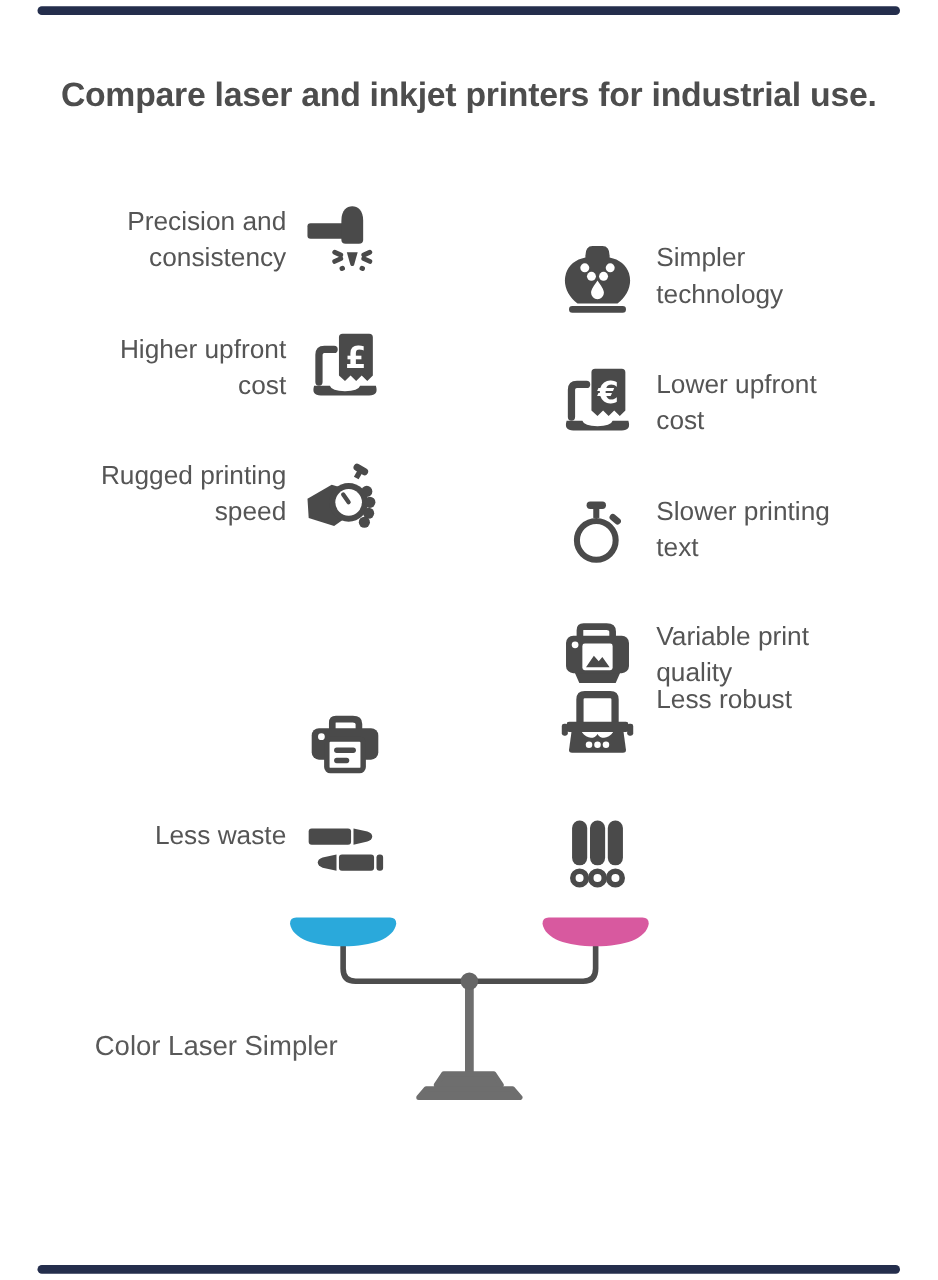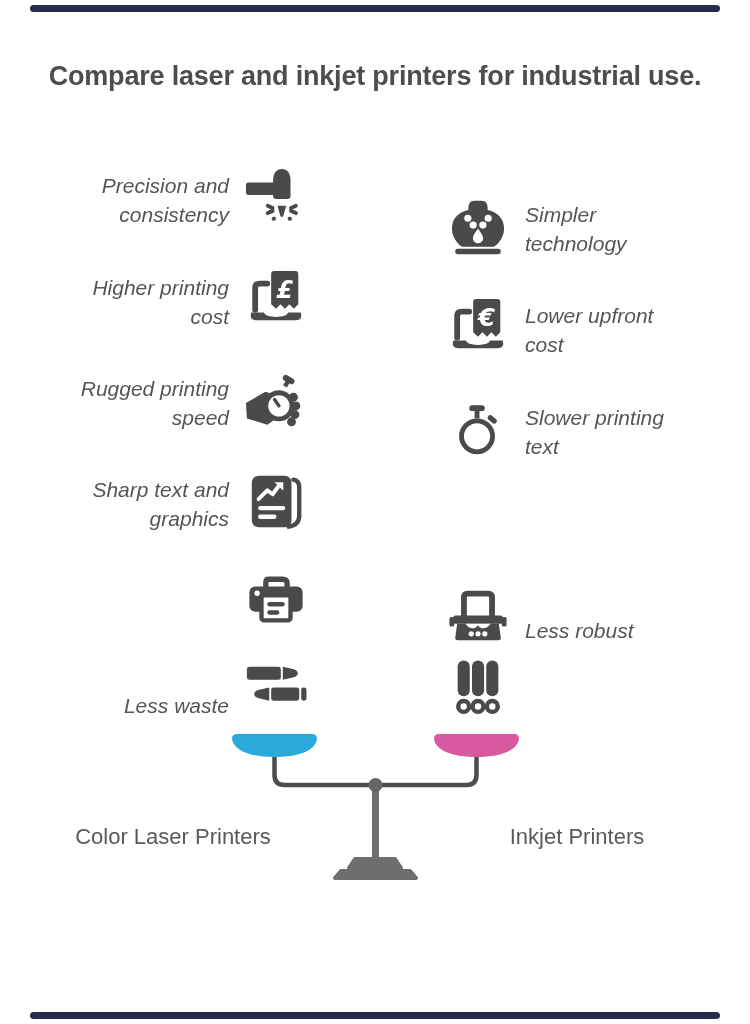--- a/index.html
+++ b/index.html
@@ -14,7 +14,7 @@
     position:absolute; left:30px; top:57px; width:690px; text-align:center;
     font-size:27px; line-height:38px; font-weight:bold; color:#4d4d4d; letter-spacing:-0.2px;
   }
-  .item { position:absolute; height:66px; display:flex; align-items:flex-end; gap:16px;font-style:italic; }
+  .item { position:absolute; height:66px; display:flex; align-items:flex-start; gap:16px; }
   .item.left  { left:40px;  width:267px; justify-content:flex-end; text-align:right; }
   .item.right { left:447px; width:262px; justify-content:flex-start; text-align:left; }
   .item-text { font-size:21px; line-height:29px; color:#555555; white-space:pre-line; }

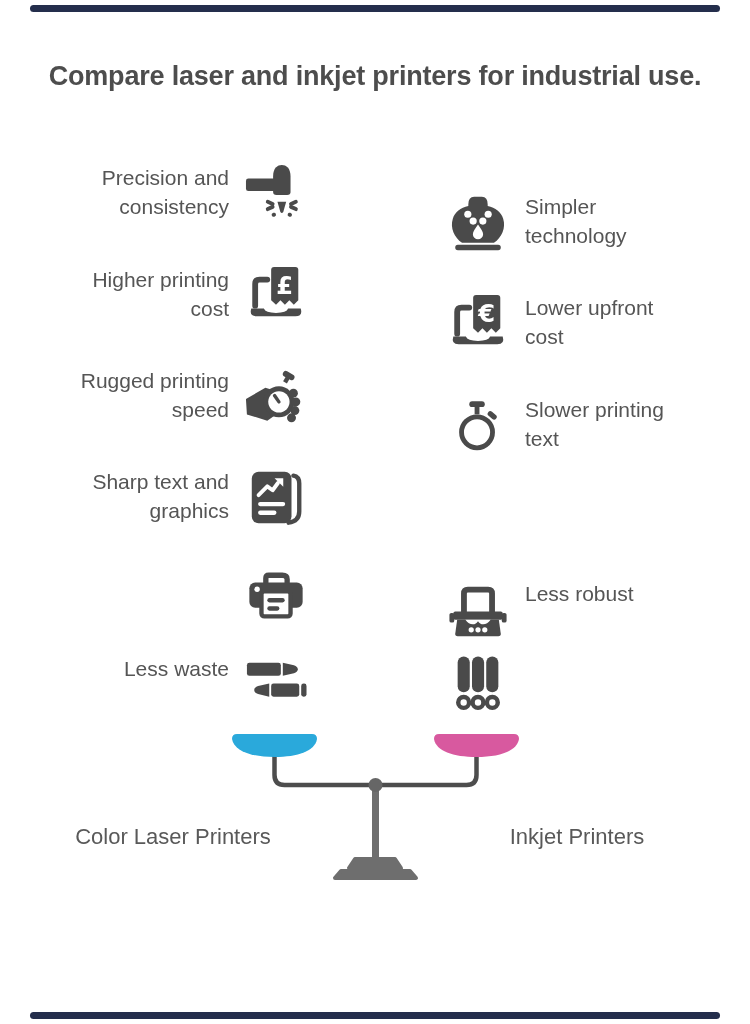--- a/index.html
+++ b/index.html
@@ -58,7 +58,7 @@
   </div>
 
   <div class="item left" style="top:265px">
-    <div class="item-text">Higher printing
+    <div class="item-text">Higher upfront
 cost</div>
     <span class="icon">
       <svg class="ic" viewBox="0 0 64 64" width="62" height="62">

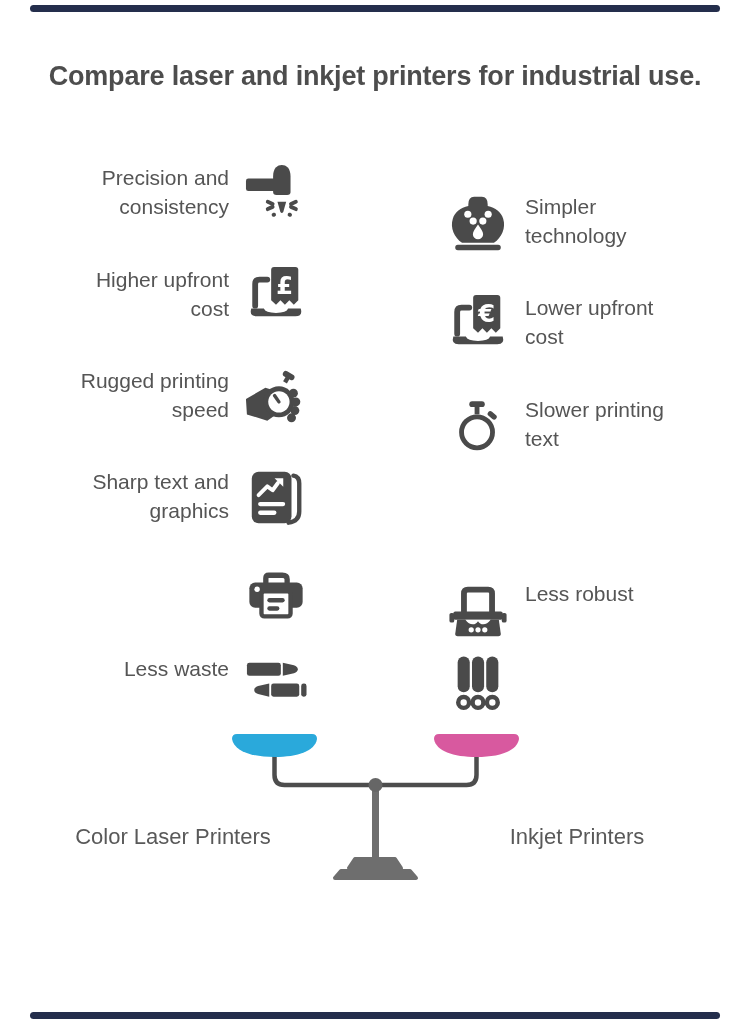--- a/index.html
+++ b/index.html
@@ -91,20 +91,6 @@
     </span>
   </div>
 
-  <div class="item left" style="top:467px">
-    <div class="item-text">Sharp text and
-graphics</div>
-    <span class="icon">
-      <svg class="ic" viewBox="0 0 64 64" width="62" height="62">
-        <rect x="7" y="5" width="41" height="53" rx="7"></rect>
-        <path d="M50 9 Q56 10 56 17 V46 Q56 56 45 57.5" fill="none" stroke="#4a4a4a" stroke-width="4.5" stroke-linecap="round"></path>
-        <path d="M14 29 L23 20 L28.5 24 L34 16.5" fill="none" stroke="#ffffff" stroke-width="4" stroke-linecap="round" stroke-linejoin="round"></path>
-        <polygon points="30.5,11.5 39.5,11.5 39.5,20.5" fill="#ffffff"></polygon>
-        <rect x="13.5" y="36" width="28" height="4.5" rx="2.2" fill="#ffffff"></rect>
-        <rect x="13.5" y="45" width="19" height="4.5" rx="2.2" fill="#ffffff"></rect>
-      </svg>
-    </span>
-  </div>
 
   <div class="item left" style="top:568px">
     <span class="icon">

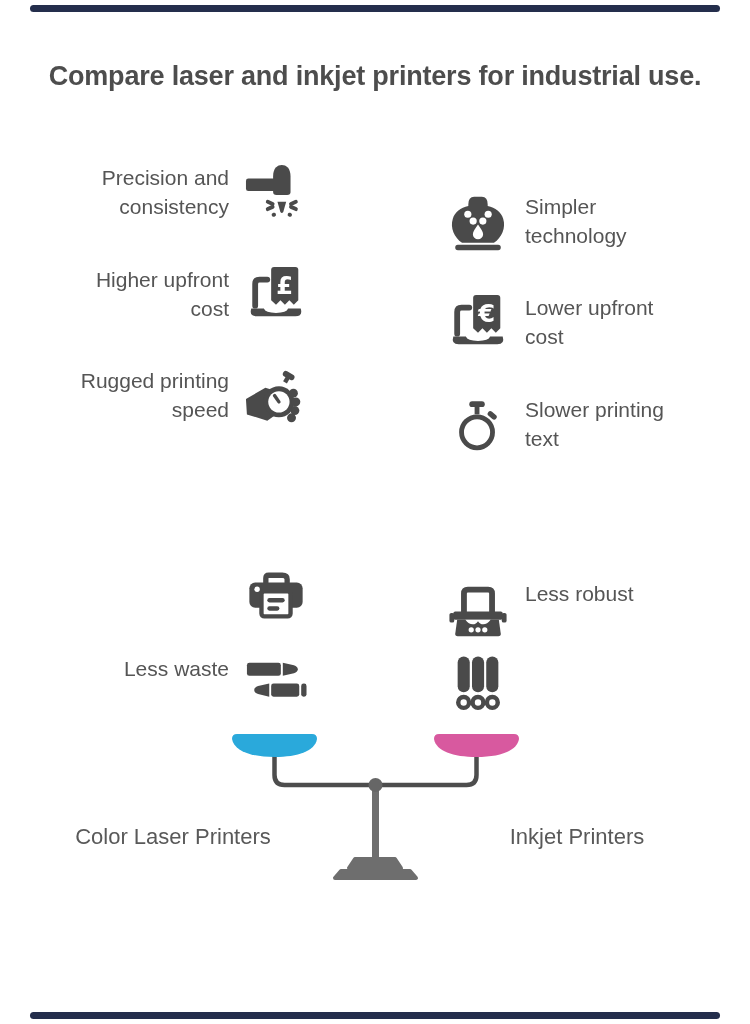--- a/index.html
+++ b/index.html
@@ -162,6 +162,20 @@
 text</div>
   </div>
 
+  <div class="item right" style="top:495px">
+    <span class="icon">
+      <svg class="ic" viewBox="0 0 64 64" width="62" height="62">
+        <path d="M17.5 14 V9.5 Q17.5 6.5 20.5 6.5 H39.5 Q44.5 6.5 44.5 10.5 V14" fill="none" stroke="#4a4a4a" stroke-width="5.5" stroke-linecap="round"></path>
+        <polygon points="13,44 51,44 47,53 17,53"></polygon>
+        <rect x="6" y="14" width="52" height="31" rx="6"></rect>
+        <circle cx="13.5" cy="21.5" r="2.8" fill="#ffffff"></circle>
+        <rect x="19.5" y="20.5" width="25" height="22" rx="2" fill="#ffffff"></rect>
+        <path d="M22.5 40 L29 30.5 L33 35 L36 31.5 L42 40 Z"></path>
+      </svg>
+    </span>
+    <div class="item-text">Variable print
+quality</div>
+  </div>
 
   <div class="item right" style="top:579px">
     <span class="icon">

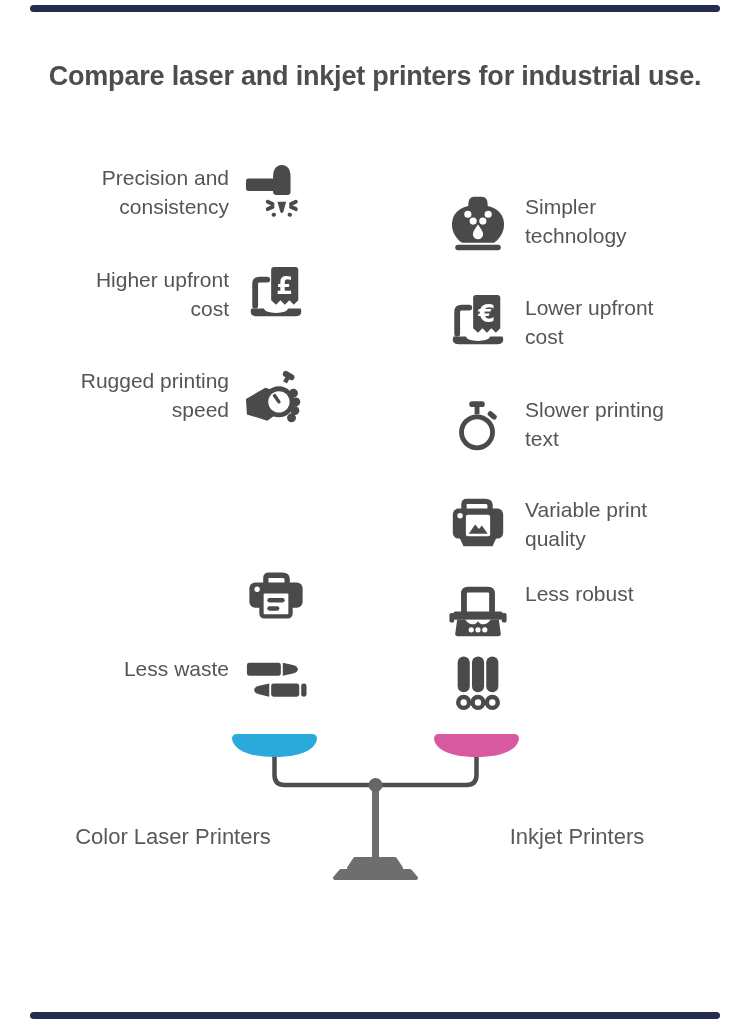--- a/index.html
+++ b/index.html
@@ -177,7 +177,7 @@
 quality</div>
   </div>
 
-  <div class="item right" style="top:579px">
+  <div class="item right" style="top:545px">
     <span class="icon">
       <svg class="ic" viewBox="0 0 64 64" width="62" height="62">
         <path d="M17.5 34 V15 Q17.5 11 21.5 11 H42.5 Q46.5 11 46.5 15 V34" fill="none" stroke="#4a4a4a" stroke-width="6"></path>

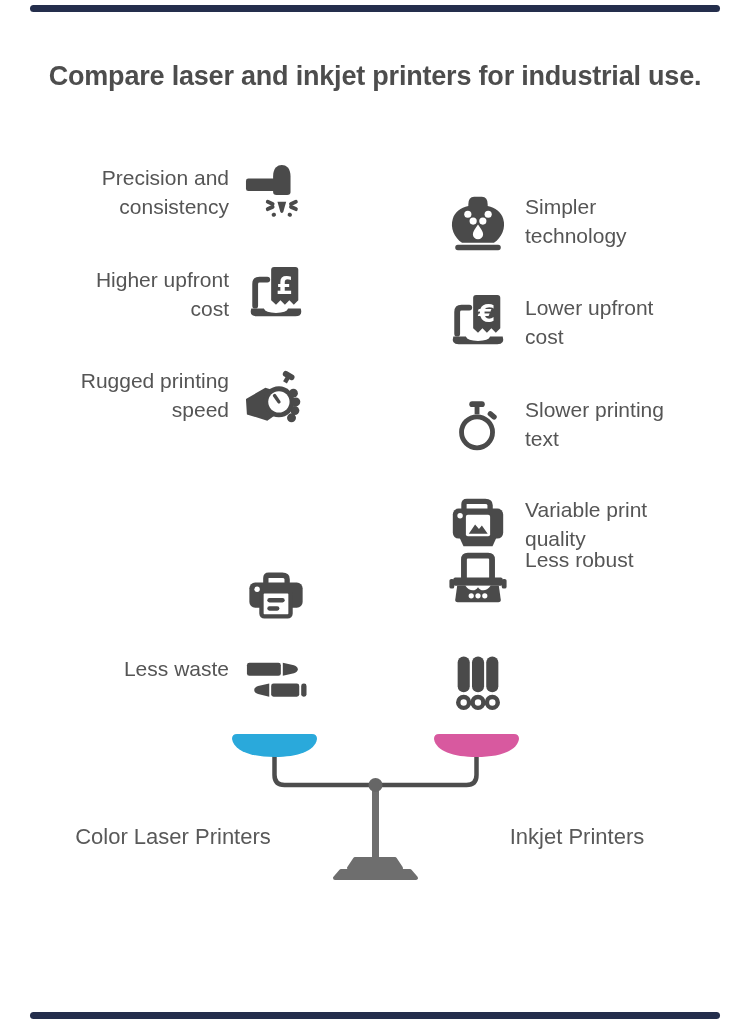--- a/index.html
+++ b/index.html
@@ -217,7 +217,7 @@
     <polygon points="141,146 210,146 216,153 135,153" fill="#6e6e6e" stroke="#6e6e6e" stroke-width="4" stroke-linejoin="round"></polygon>
   </svg>
 
-  <div class="scale-label left">Color Laser Printers</div>
+  <div class="scale-label left">Color Laser Simpler</div>
   <div class="scale-label right">Inkjet Printers</div>
 
 </div>

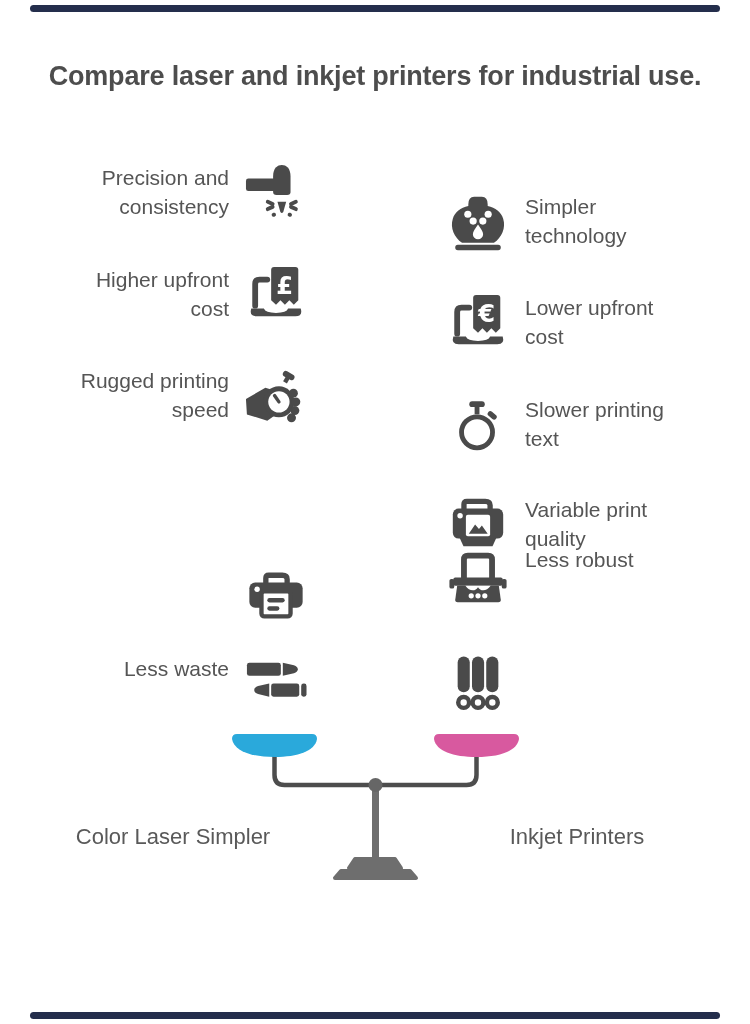--- a/index.html
+++ b/index.html
@@ -218,7 +218,6 @@
   </svg>
 
   <div class="scale-label left">Color Laser Simpler</div>
-  <div class="scale-label right">Inkjet Printers</div>
 
 </div>
 

